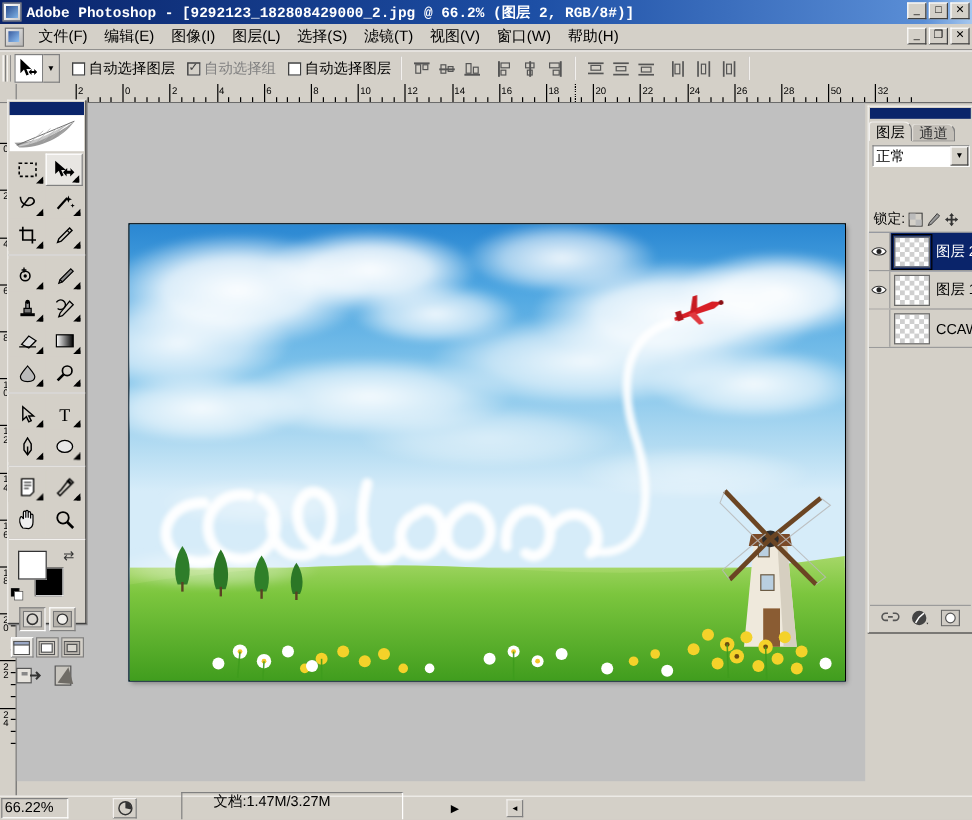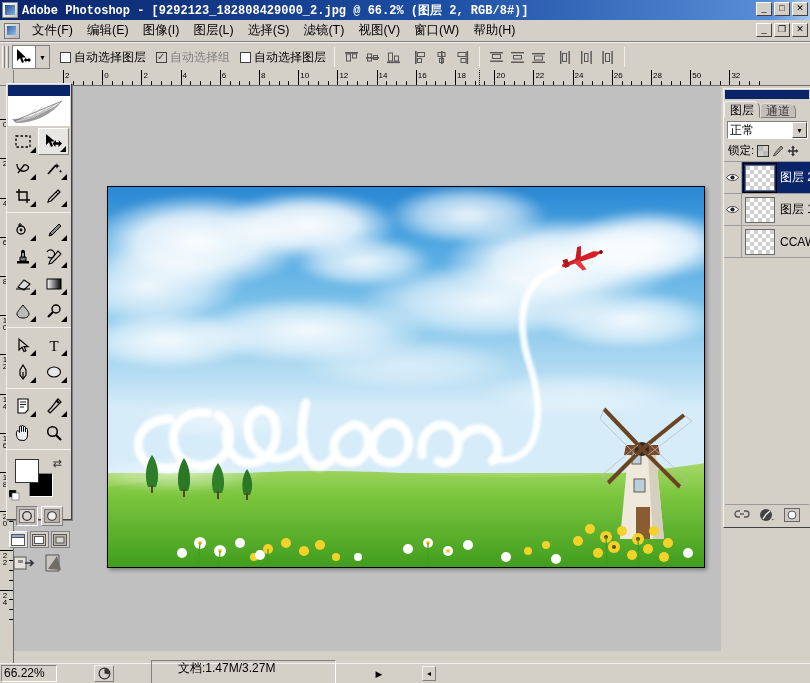--- a/index.html
+++ b/index.html
@@ -249,7 +249,7 @@
   }
   .lp-lock {
     display:flex; align-items:center; gap:3px; padding:4px 2px 3px 4px;
-    font-size:11.5px; white-space:nowrap;
+    font-size:11.5px; white-space:nowrap;margin-top:32px;
   }
   .lock-ico { width:12px; height:12px; flex:none; }
   .lp-list { border-top:1px solid #9b9b9b; }

